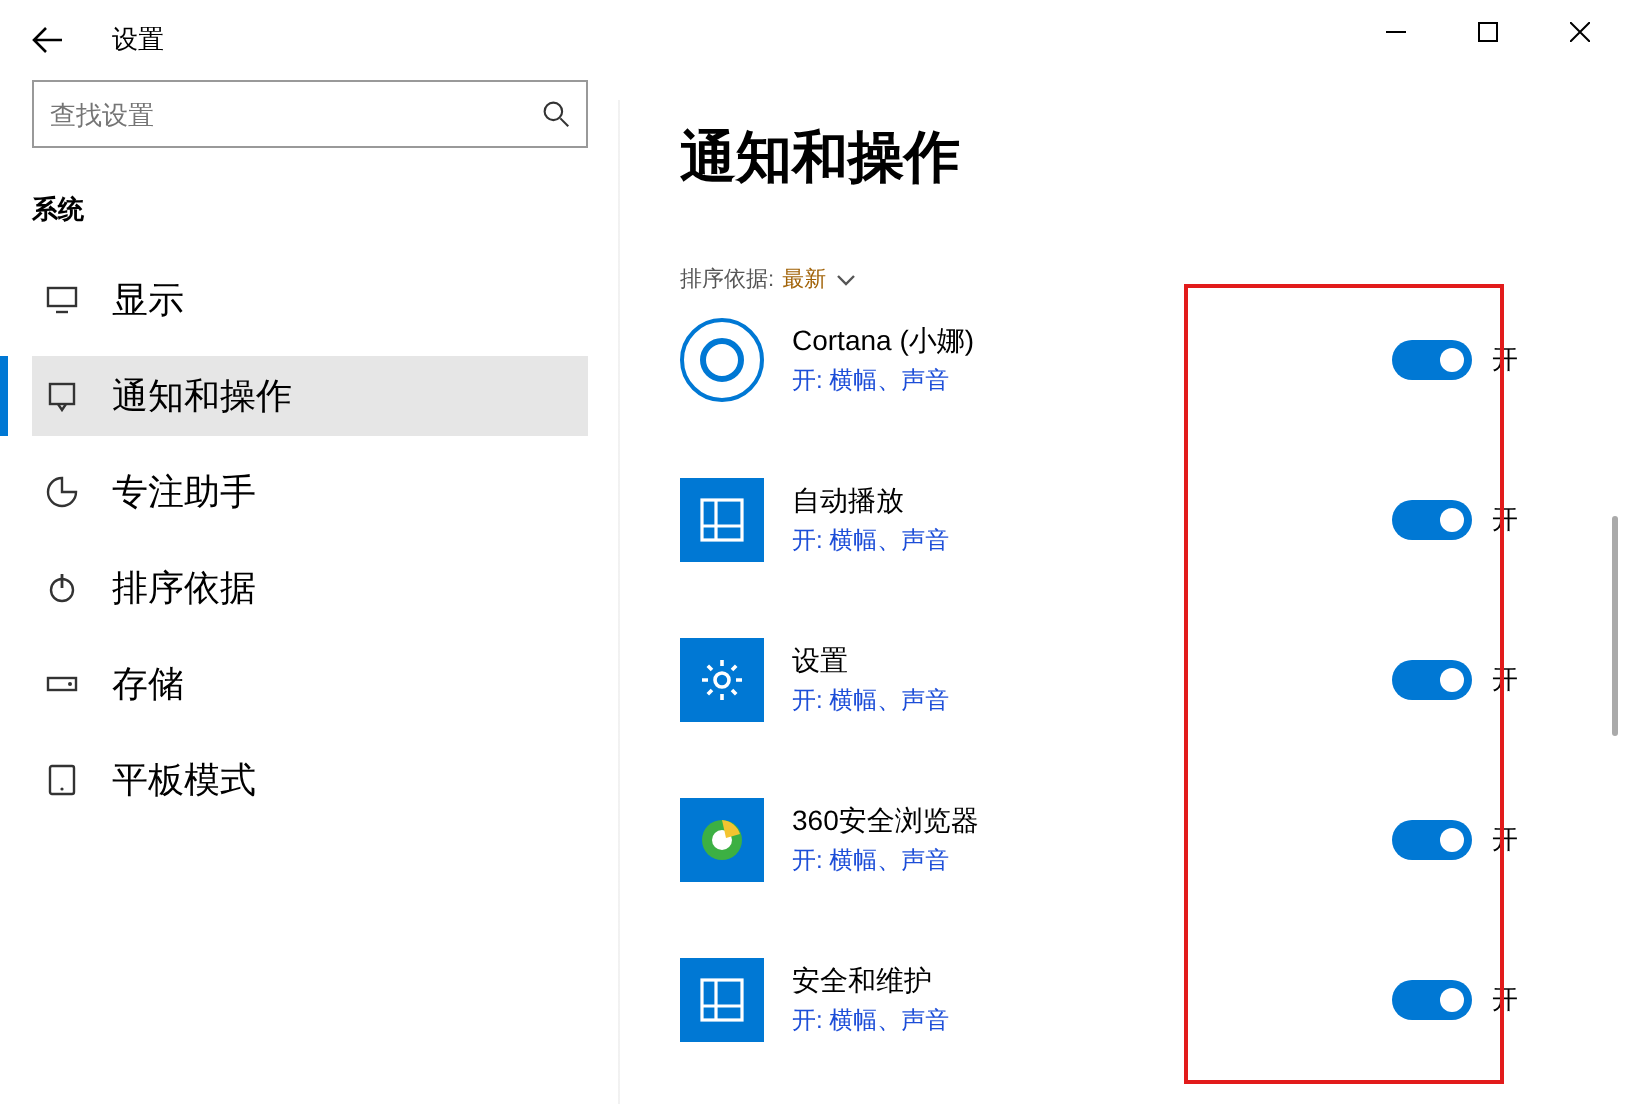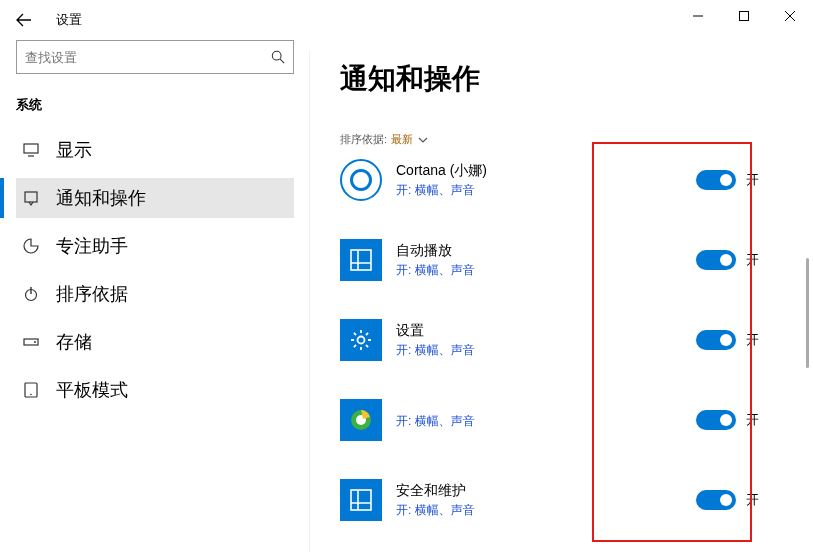--- a/index.html
+++ b/index.html
@@ -370,6 +370,7 @@
             </svg>
         </div>
         <div class="app-text">
+          <div class="app-name">360安全浏览器</div>
           <div class="app-sub">开: 横幅、声音</div>
         </div>
         <div class="toggle-wrap">

